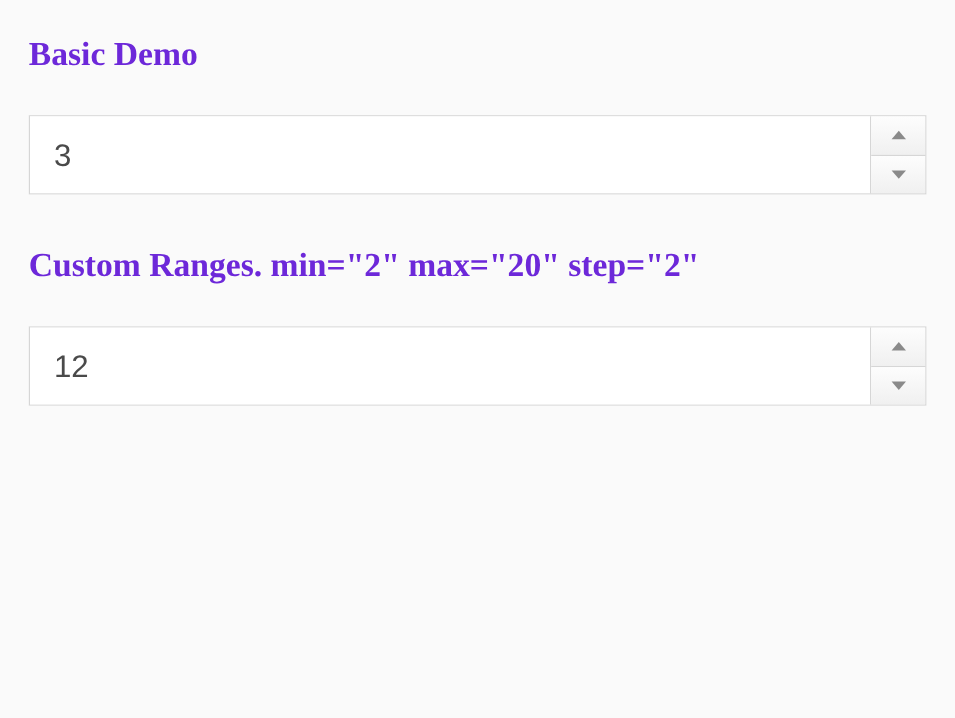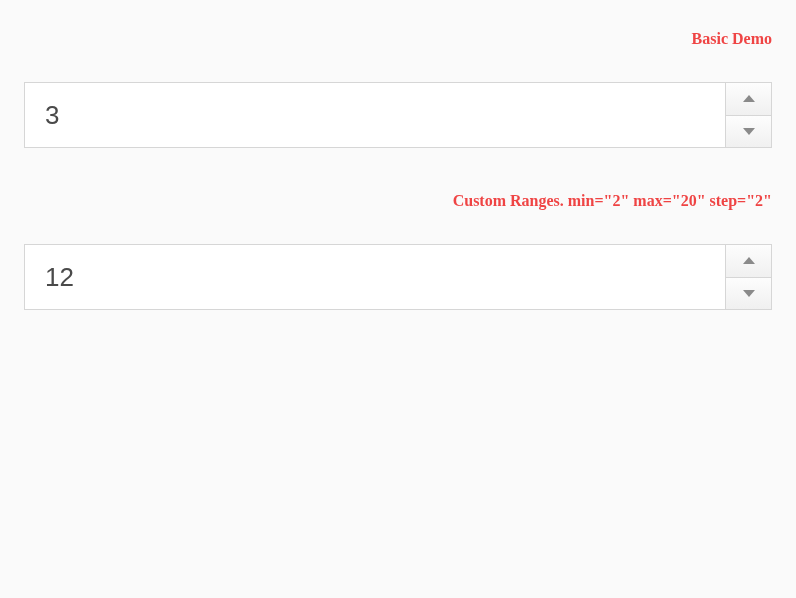--- a/index.html
+++ b/index.html
@@ -17,10 +17,9 @@
     .section-title {
       font-family: Georgia, 'Times New Roman', serif;
       font-weight: bold;
-      font-size: 16px;
-      color: #ef4444;
+      font-size: 28px;
+      color: #6d28d9;
       margin-bottom: 34px;
-      text-align: right;
     }
     .section-title.second {
       margin-top: 44px;

